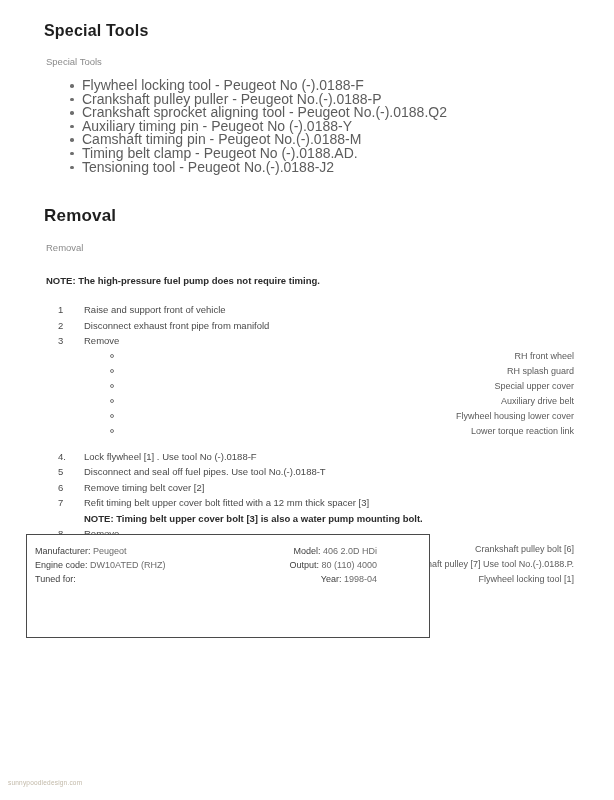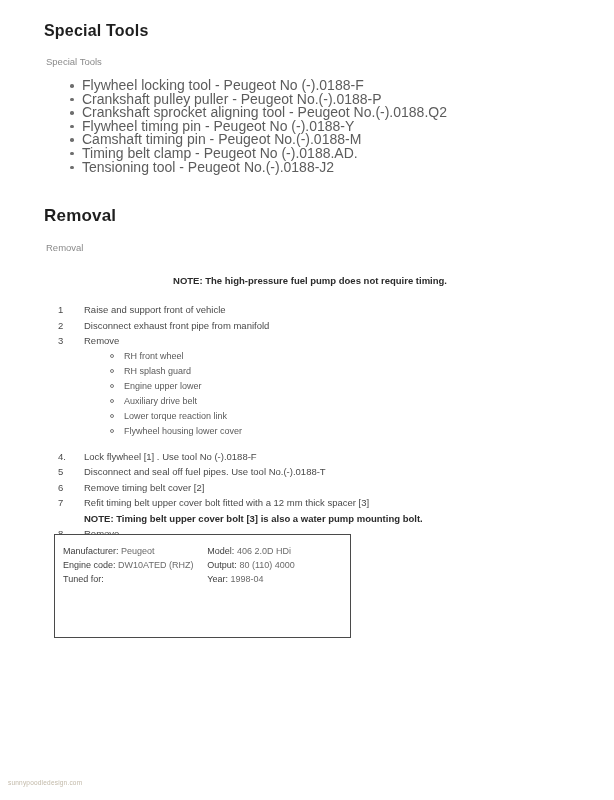--- a/index.html
+++ b/index.html
@@ -164,7 +164,7 @@
     <li>Flywheel locking tool - Peugeot No (-).0188-F</li>
     <li>Crankshaft pulley puller - Peugeot No.(-).0188-P</li>
     <li>Crankshaft sprocket aligning tool - Peugeot No.(-).0188.Q2</li>
-    <li>Flywheel timing pin - Peugeot No (-).0188-Y</li>
+    <li>Auxiliary timing pin - Peugeot No (-).0188-Y</li>
     <li>Camshaft timing pin - Peugeot No.(-).0188-M</li>
     <li>Timing belt clamp - Peugeot No (-).0188.AD.</li>
     <li>Tensioning tool - Peugeot No.(-).0188-J2</li>

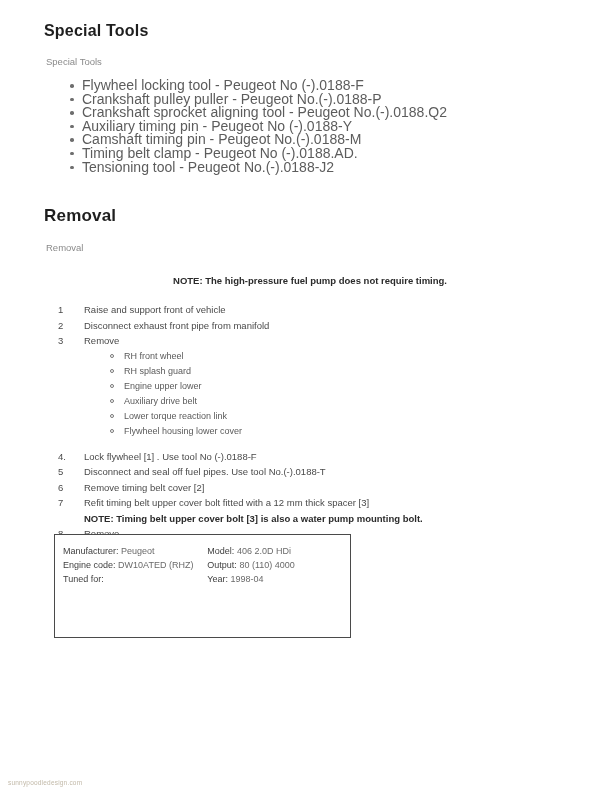--- a/index.html
+++ b/index.html
@@ -65,7 +65,6 @@
     font-weight: bold;
     color: #2b2b2b;
     margin: 22px 0 0 2px;
-    text-align: center;
   }
   ol.steps {
     list-style: none;

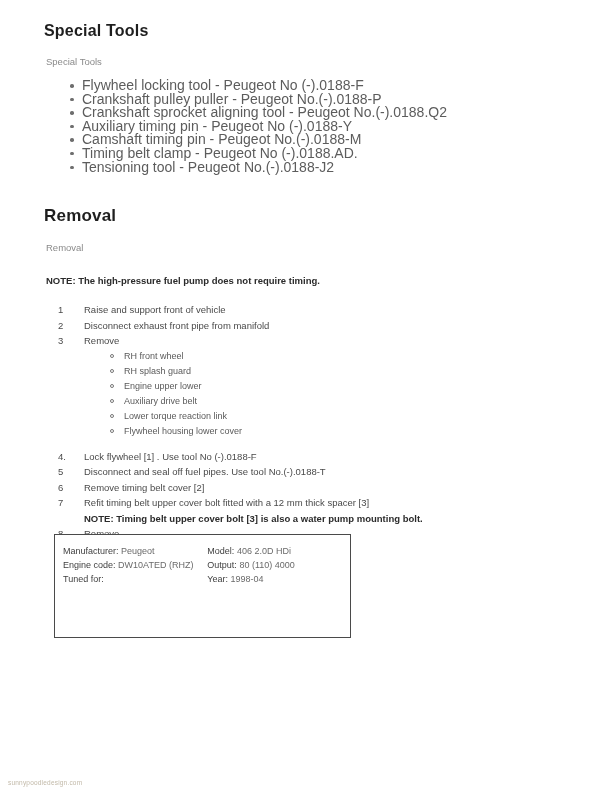--- a/index.html
+++ b/index.html
@@ -98,6 +98,7 @@
     line-height: 15px;
     position: relative;
     padding-left: 14px;
+    text-align: right;
   }
   ul.sublist li::before {
     content: "";

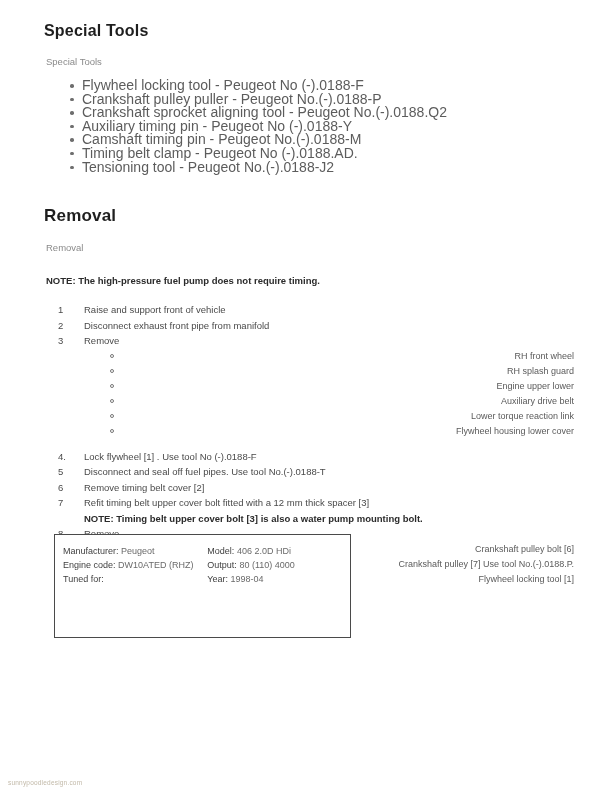--- a/index.html
+++ b/index.html
@@ -191,7 +191,7 @@
       <ul class="sublist">
         <li>RH front wheel</li>
         <li>RH splash guard</li>
-        <li>Engine upper lower</li>
+        <li>Special upper cover</li>
         <li>Auxiliary drive belt</li>
         <li>Lower torque reaction link</li>
         <li>Flywheel housing lower cover</li>

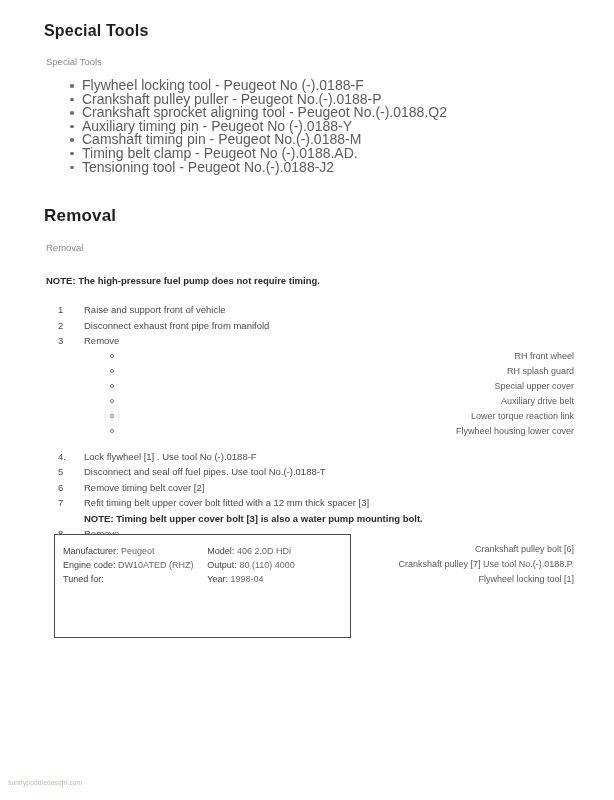--- a/index.html
+++ b/index.html
@@ -193,8 +193,8 @@
         <li>RH splash guard</li>
         <li>Special upper cover</li>
         <li>Auxiliary drive belt</li>
+        <li>Flywheel housing lower cover</li>
         <li>Lower torque reaction link</li>
-        <li>Flywheel housing lower cover</li>
       </ul>
     </li>
     <li class="spacer-8"></li>

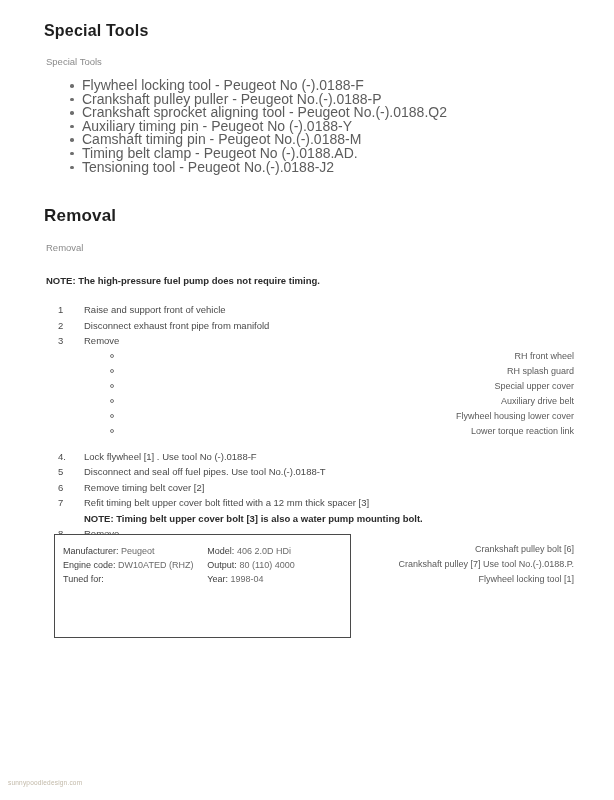--- a/index.html
+++ b/index.html
@@ -122,9 +122,9 @@
   }
   .info-box {
     position: absolute;
-    left: 54px;
+    left: 26px;
     top: 534px;
-    width: 297px;
+    width: 404px;
     height: 104px;
     border: 1px solid #4a4a4a;
     box-sizing: border-box;

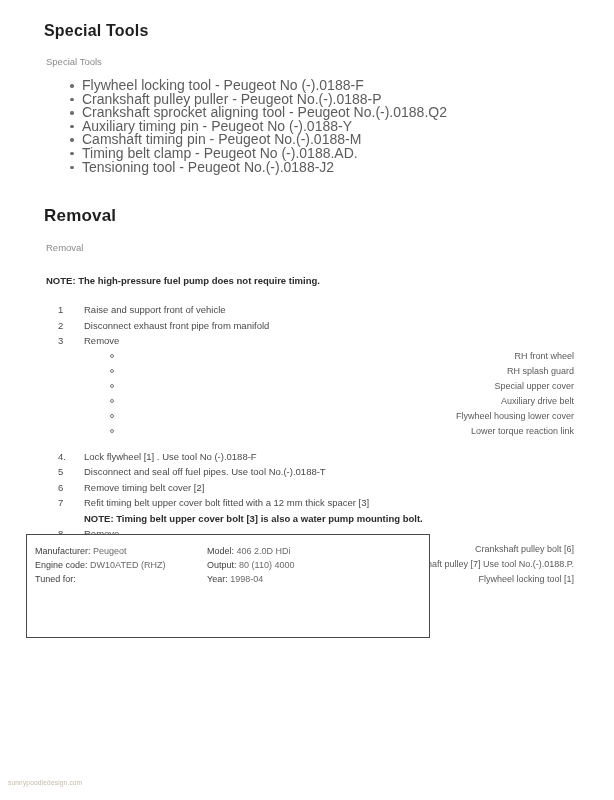--- a/index.html
+++ b/index.html
@@ -139,7 +139,7 @@
   }
   .info-box .row:first-child { padding-top: 9px; }
   .info-box .col-left { width: 172px; }
-  .info-box .col-right { width: 170px; }
+  .info-box .col-right { width: 170px; text-align: right; }
   .info-box .label { color: #3f3f3f; }
   .info-box .value { color: #6a6a6a; }
   .watermark {

